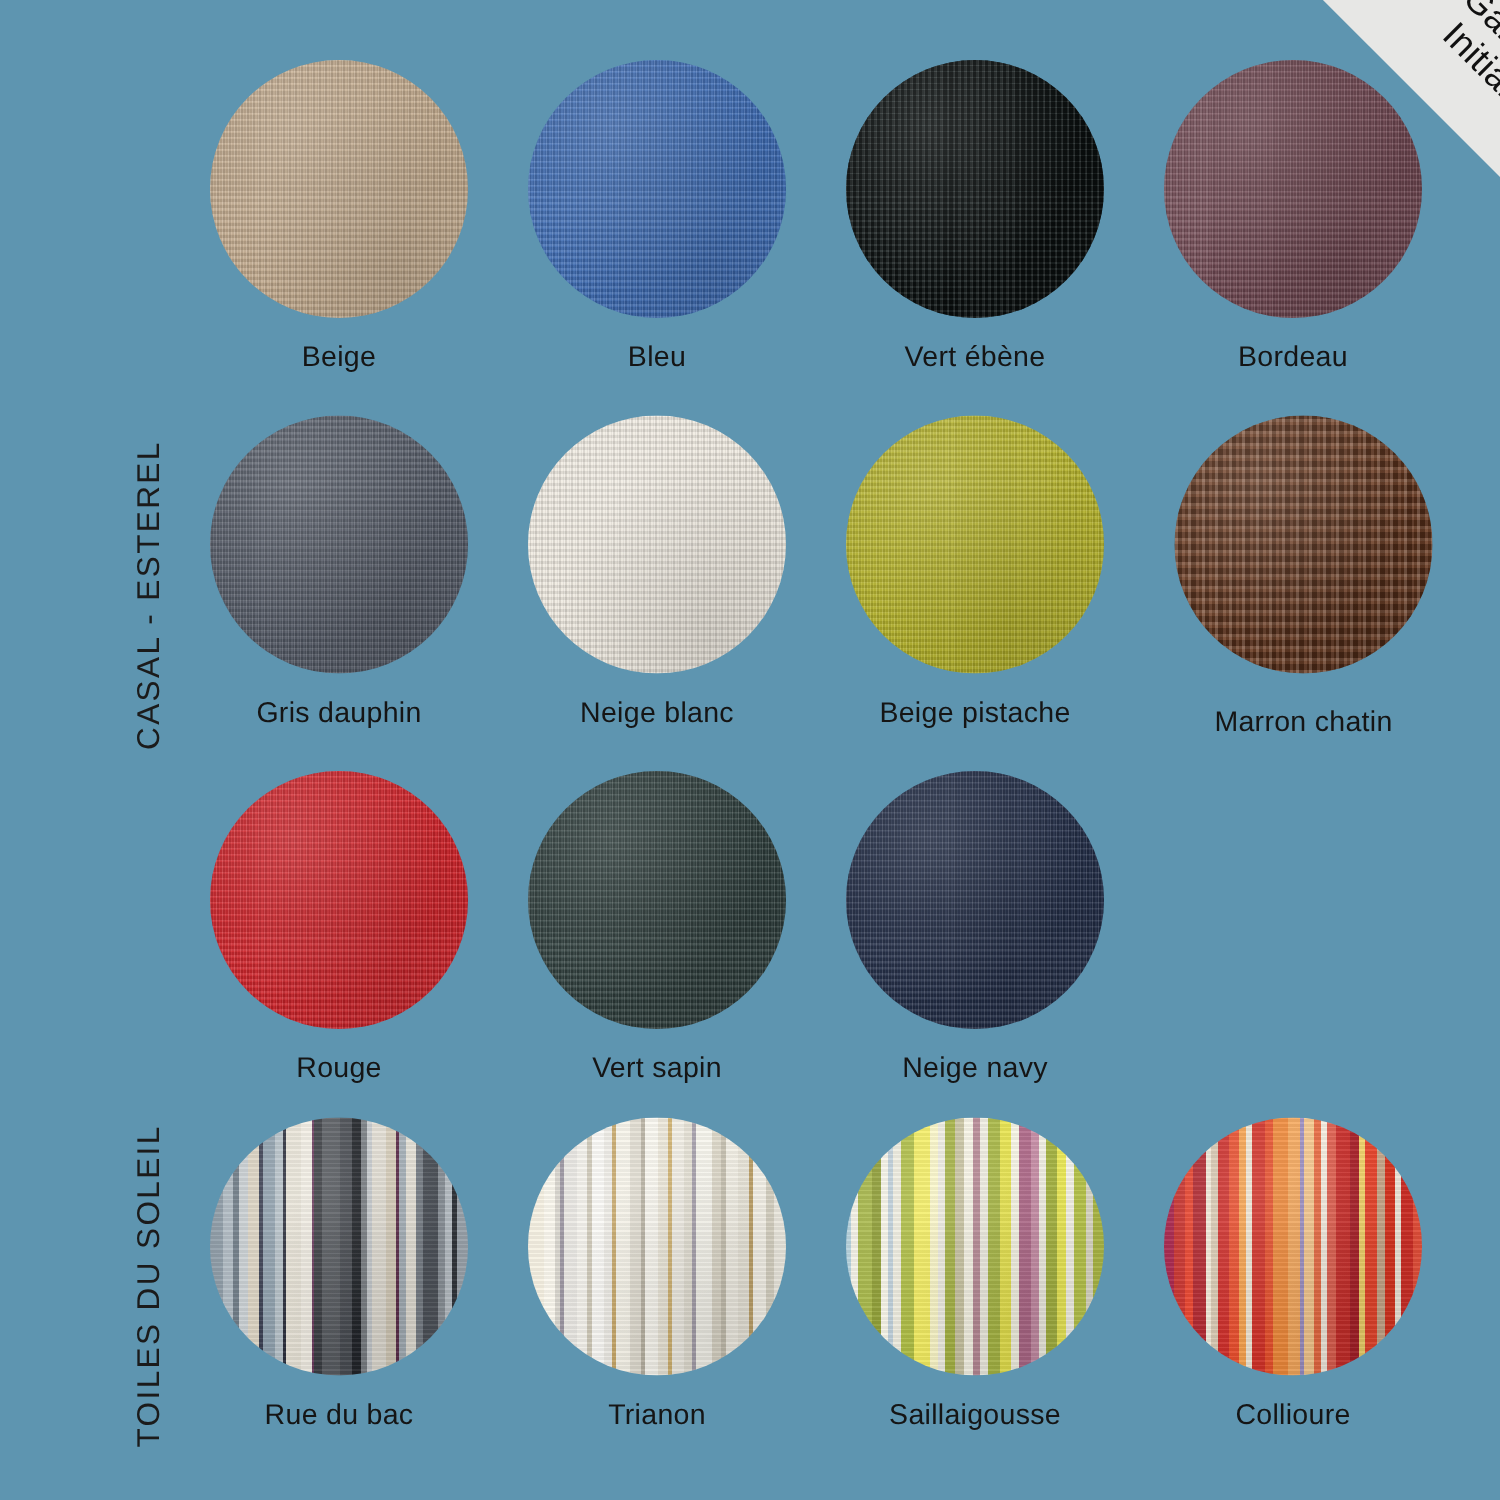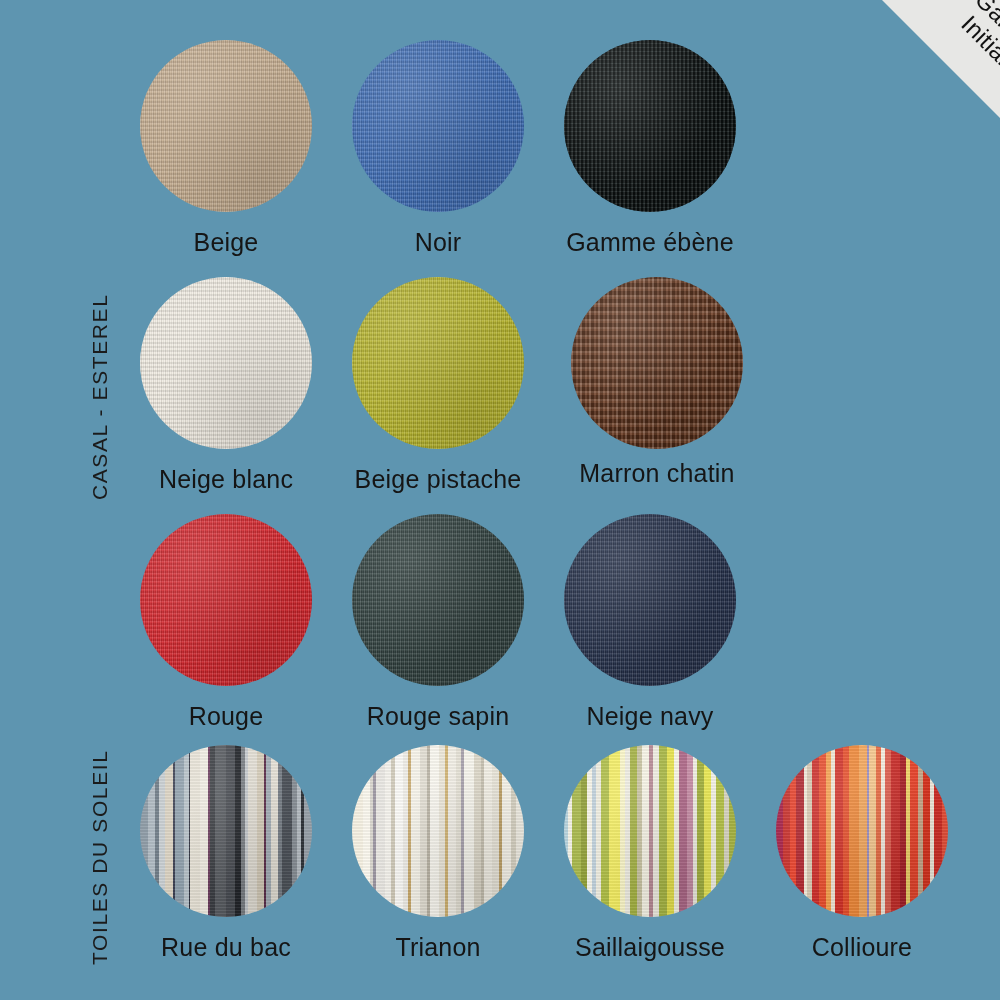--- a/index.html
+++ b/index.html
@@ -88,7 +88,7 @@
   .swatch-label {
     margin-top: 16px;
     color: #151515;
-    font-size: 25px;
+    font-size: 19px;
     text-align: center;
     white-space: nowrap;
     letter-spacing: .2px;

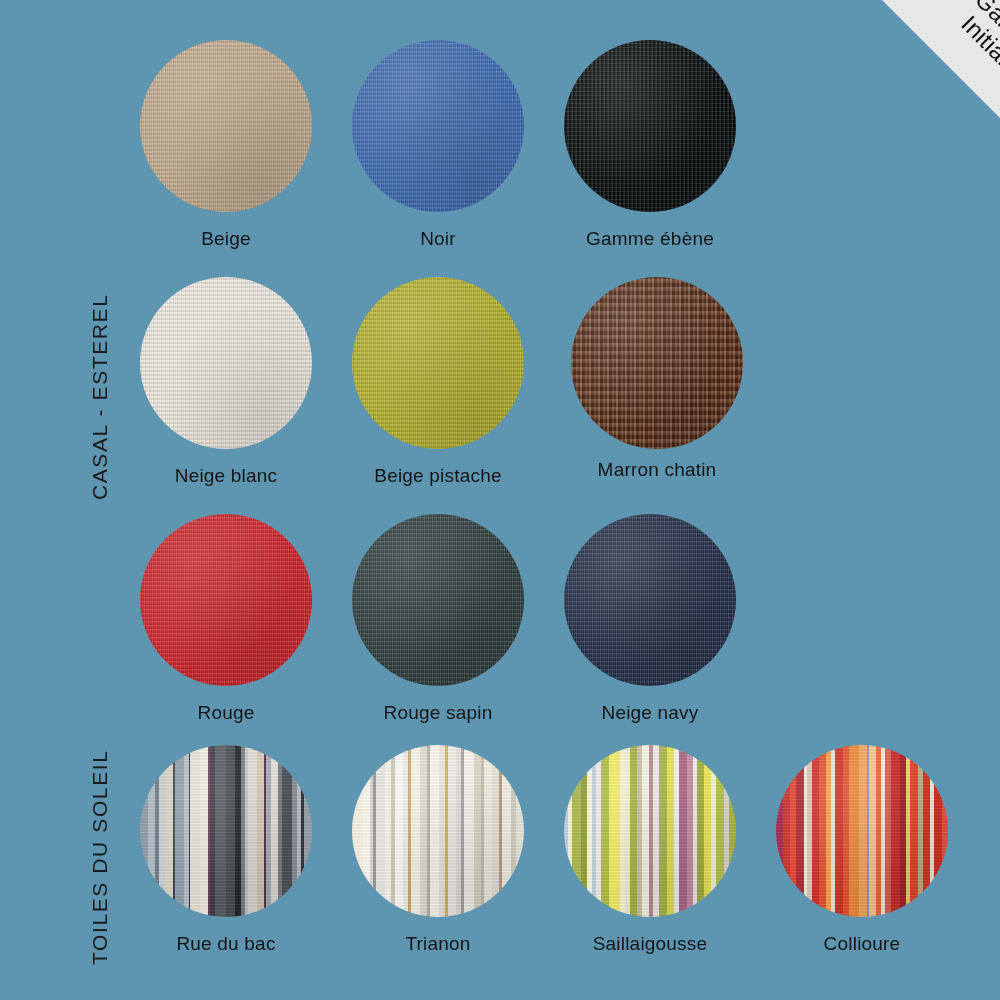--- a/index.html
+++ b/index.html
@@ -208,7 +208,7 @@
             <div class="tex weave-fine" style="background-color: rgb(61, 107, 179);"></div>
             <div class="sheen"></div>
           </div>
-          <div class="swatch-label">Noir</div>
+          <div class="swatch-label">Bleu</div>
         </div>
         <div class="cell ">
           <div class="disc">

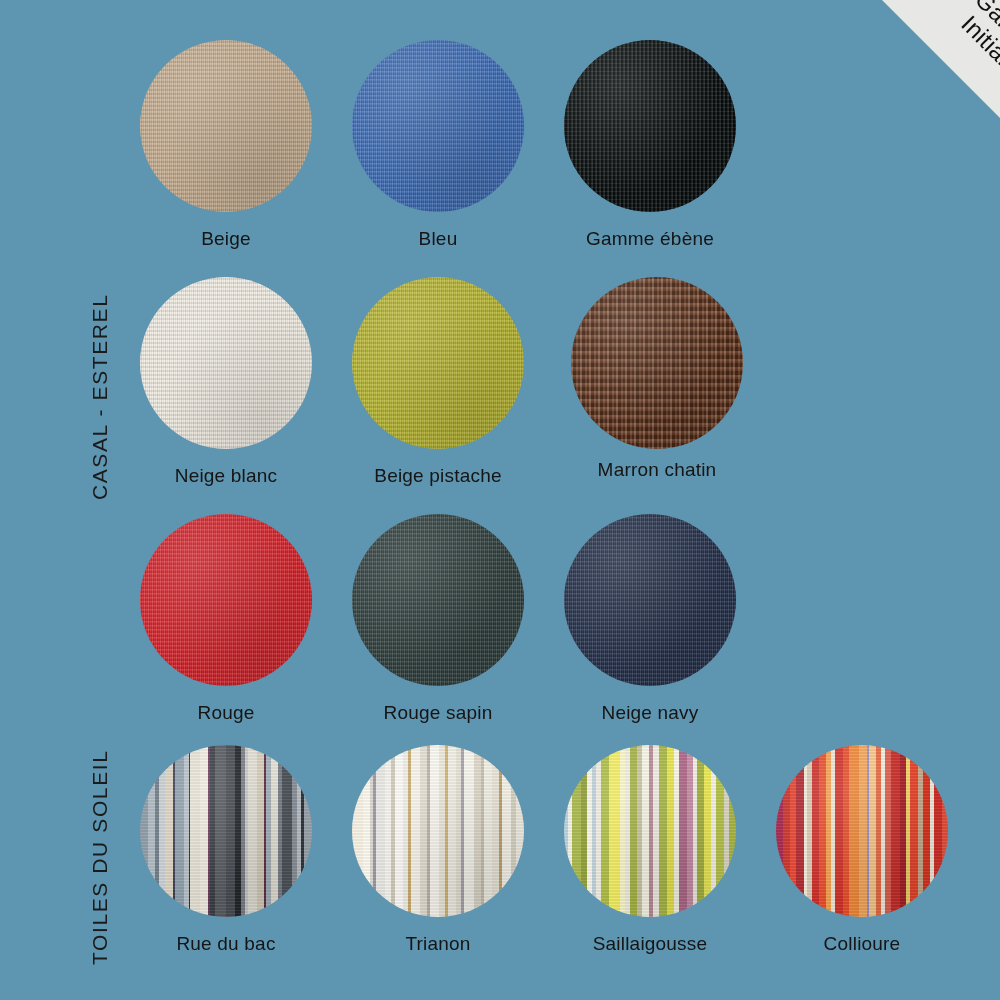--- a/index.html
+++ b/index.html
@@ -215,7 +215,7 @@
             <div class="tex weave-dots" style="background-color: rgb(18, 26, 26);"></div>
             <div class="sheen"></div>
           </div>
-          <div class="swatch-label">Gamme ébène</div>
+          <div class="swatch-label">Vert ébène</div>
         </div>
       </div>
       <div class="row" id="row-1">

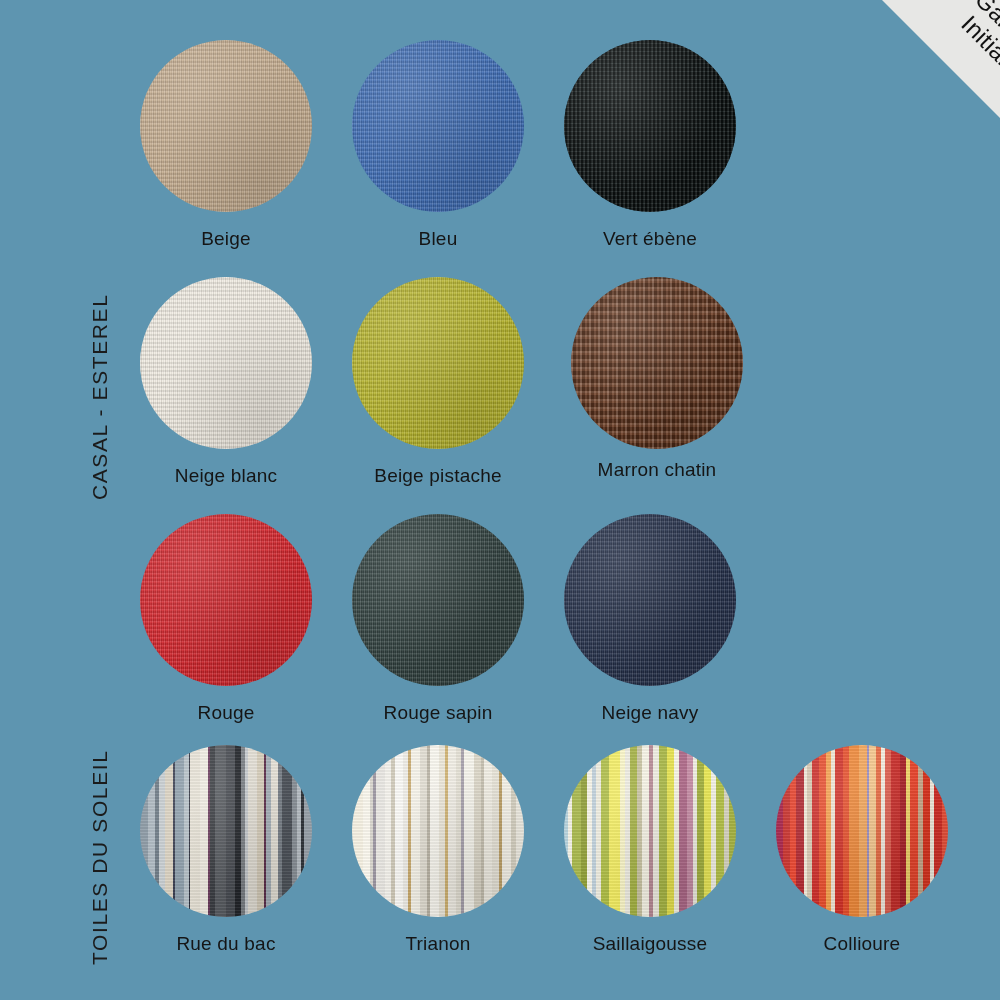--- a/index.html
+++ b/index.html
@@ -217,6 +217,13 @@
           </div>
           <div class="swatch-label">Vert ébène</div>
         </div>
+        <div class="cell ">
+          <div class="disc">
+            <div class="tex weave-fine" style="background-color: rgb(110, 70, 80);"></div>
+            <div class="sheen"></div>
+          </div>
+          <div class="swatch-label">Bordeau</div>
+        </div>
       </div>
       <div class="row" id="row-1">
         <div class="cell ">

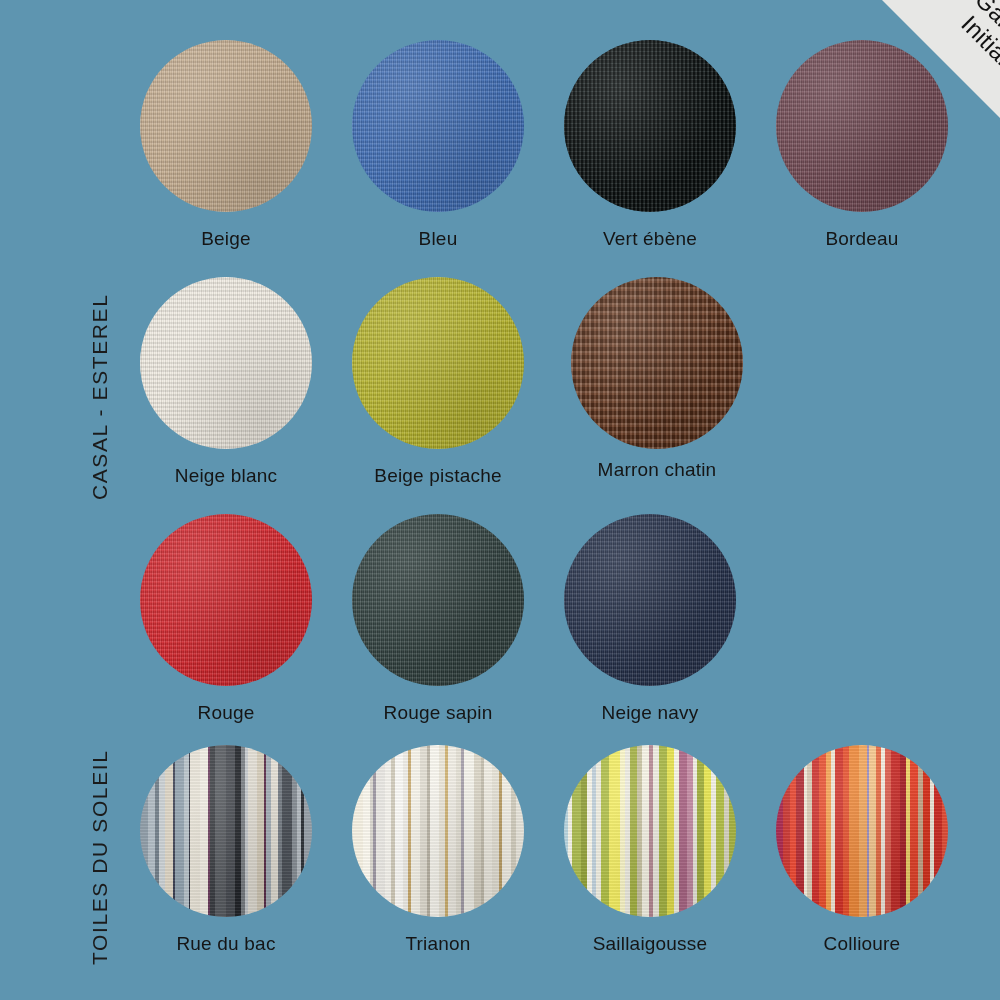--- a/index.html
+++ b/index.html
@@ -228,6 +228,13 @@
       <div class="row" id="row-1">
         <div class="cell ">
           <div class="disc">
+            <div class="tex weave-fine" style="background-color: rgb(84, 90, 102);"></div>
+            <div class="sheen"></div>
+          </div>
+          <div class="swatch-label">Gris dauphin</div>
+        </div>
+        <div class="cell ">
+          <div class="disc">
             <div class="tex weave-fine" style="background-color: rgb(239, 234, 224);"></div>
             <div class="sheen"></div>
           </div>

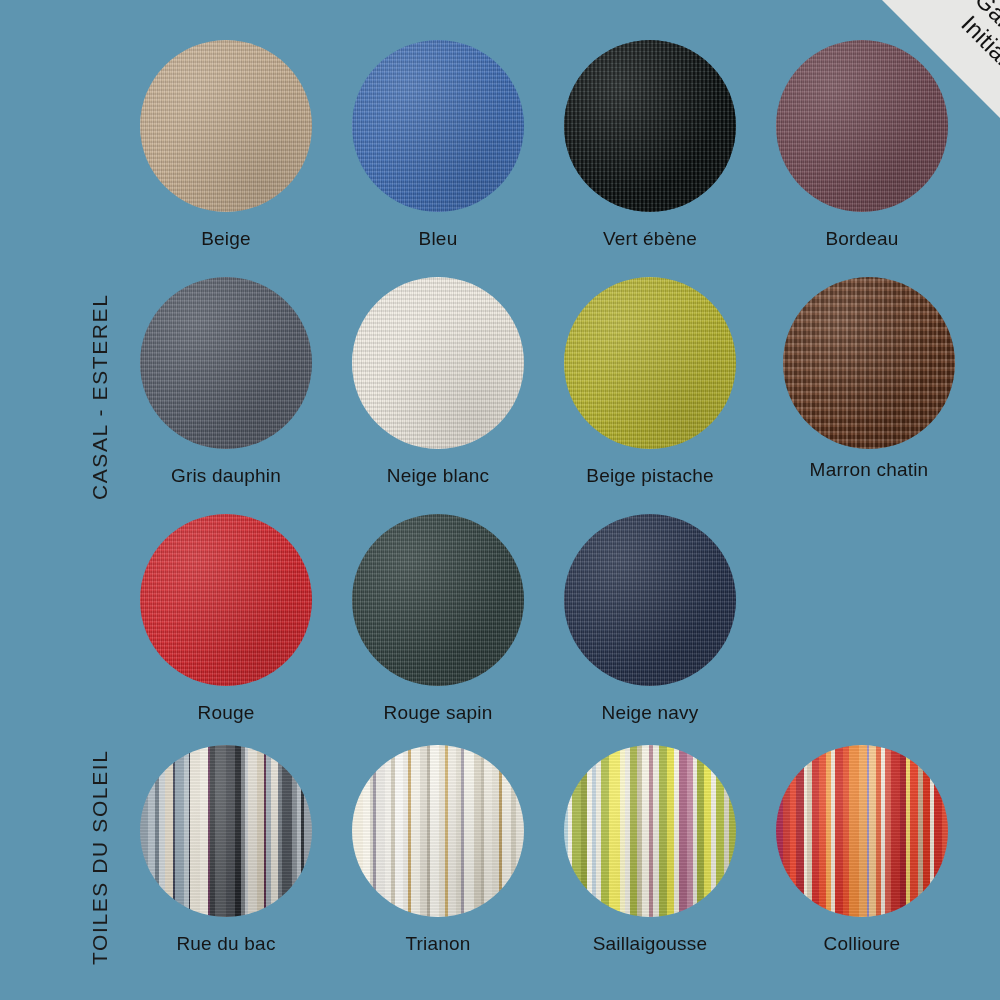--- a/index.html
+++ b/index.html
@@ -95,7 +95,7 @@
   }
 
   
-  .cell.off-down .swatch-label { margin-top: 10px; }
+  .cell.off-down .swatch-label { margin-top: 22px; }
   .cell.nudge-r .disc { margin-left: 14px; }
   .cell.nudge-r .swatch-label { margin-left: 14px; }
 

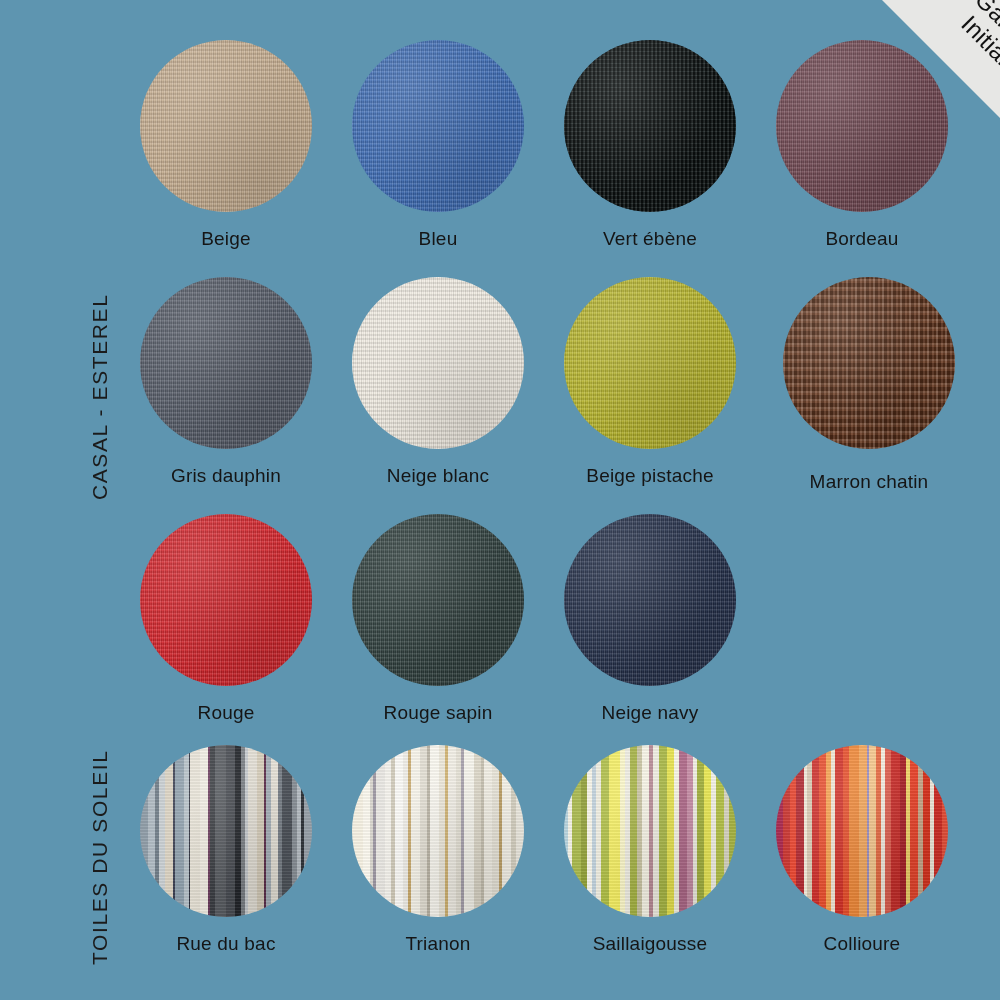--- a/index.html
+++ b/index.html
@@ -268,7 +268,7 @@
             <div class="tex weave-fine" style="background-color: rgb(46, 62, 60);"></div>
             <div class="sheen"></div>
           </div>
-          <div class="swatch-label">Rouge sapin</div>
+          <div class="swatch-label">Vert sapin</div>
         </div>
         <div class="cell ">
           <div class="disc">

